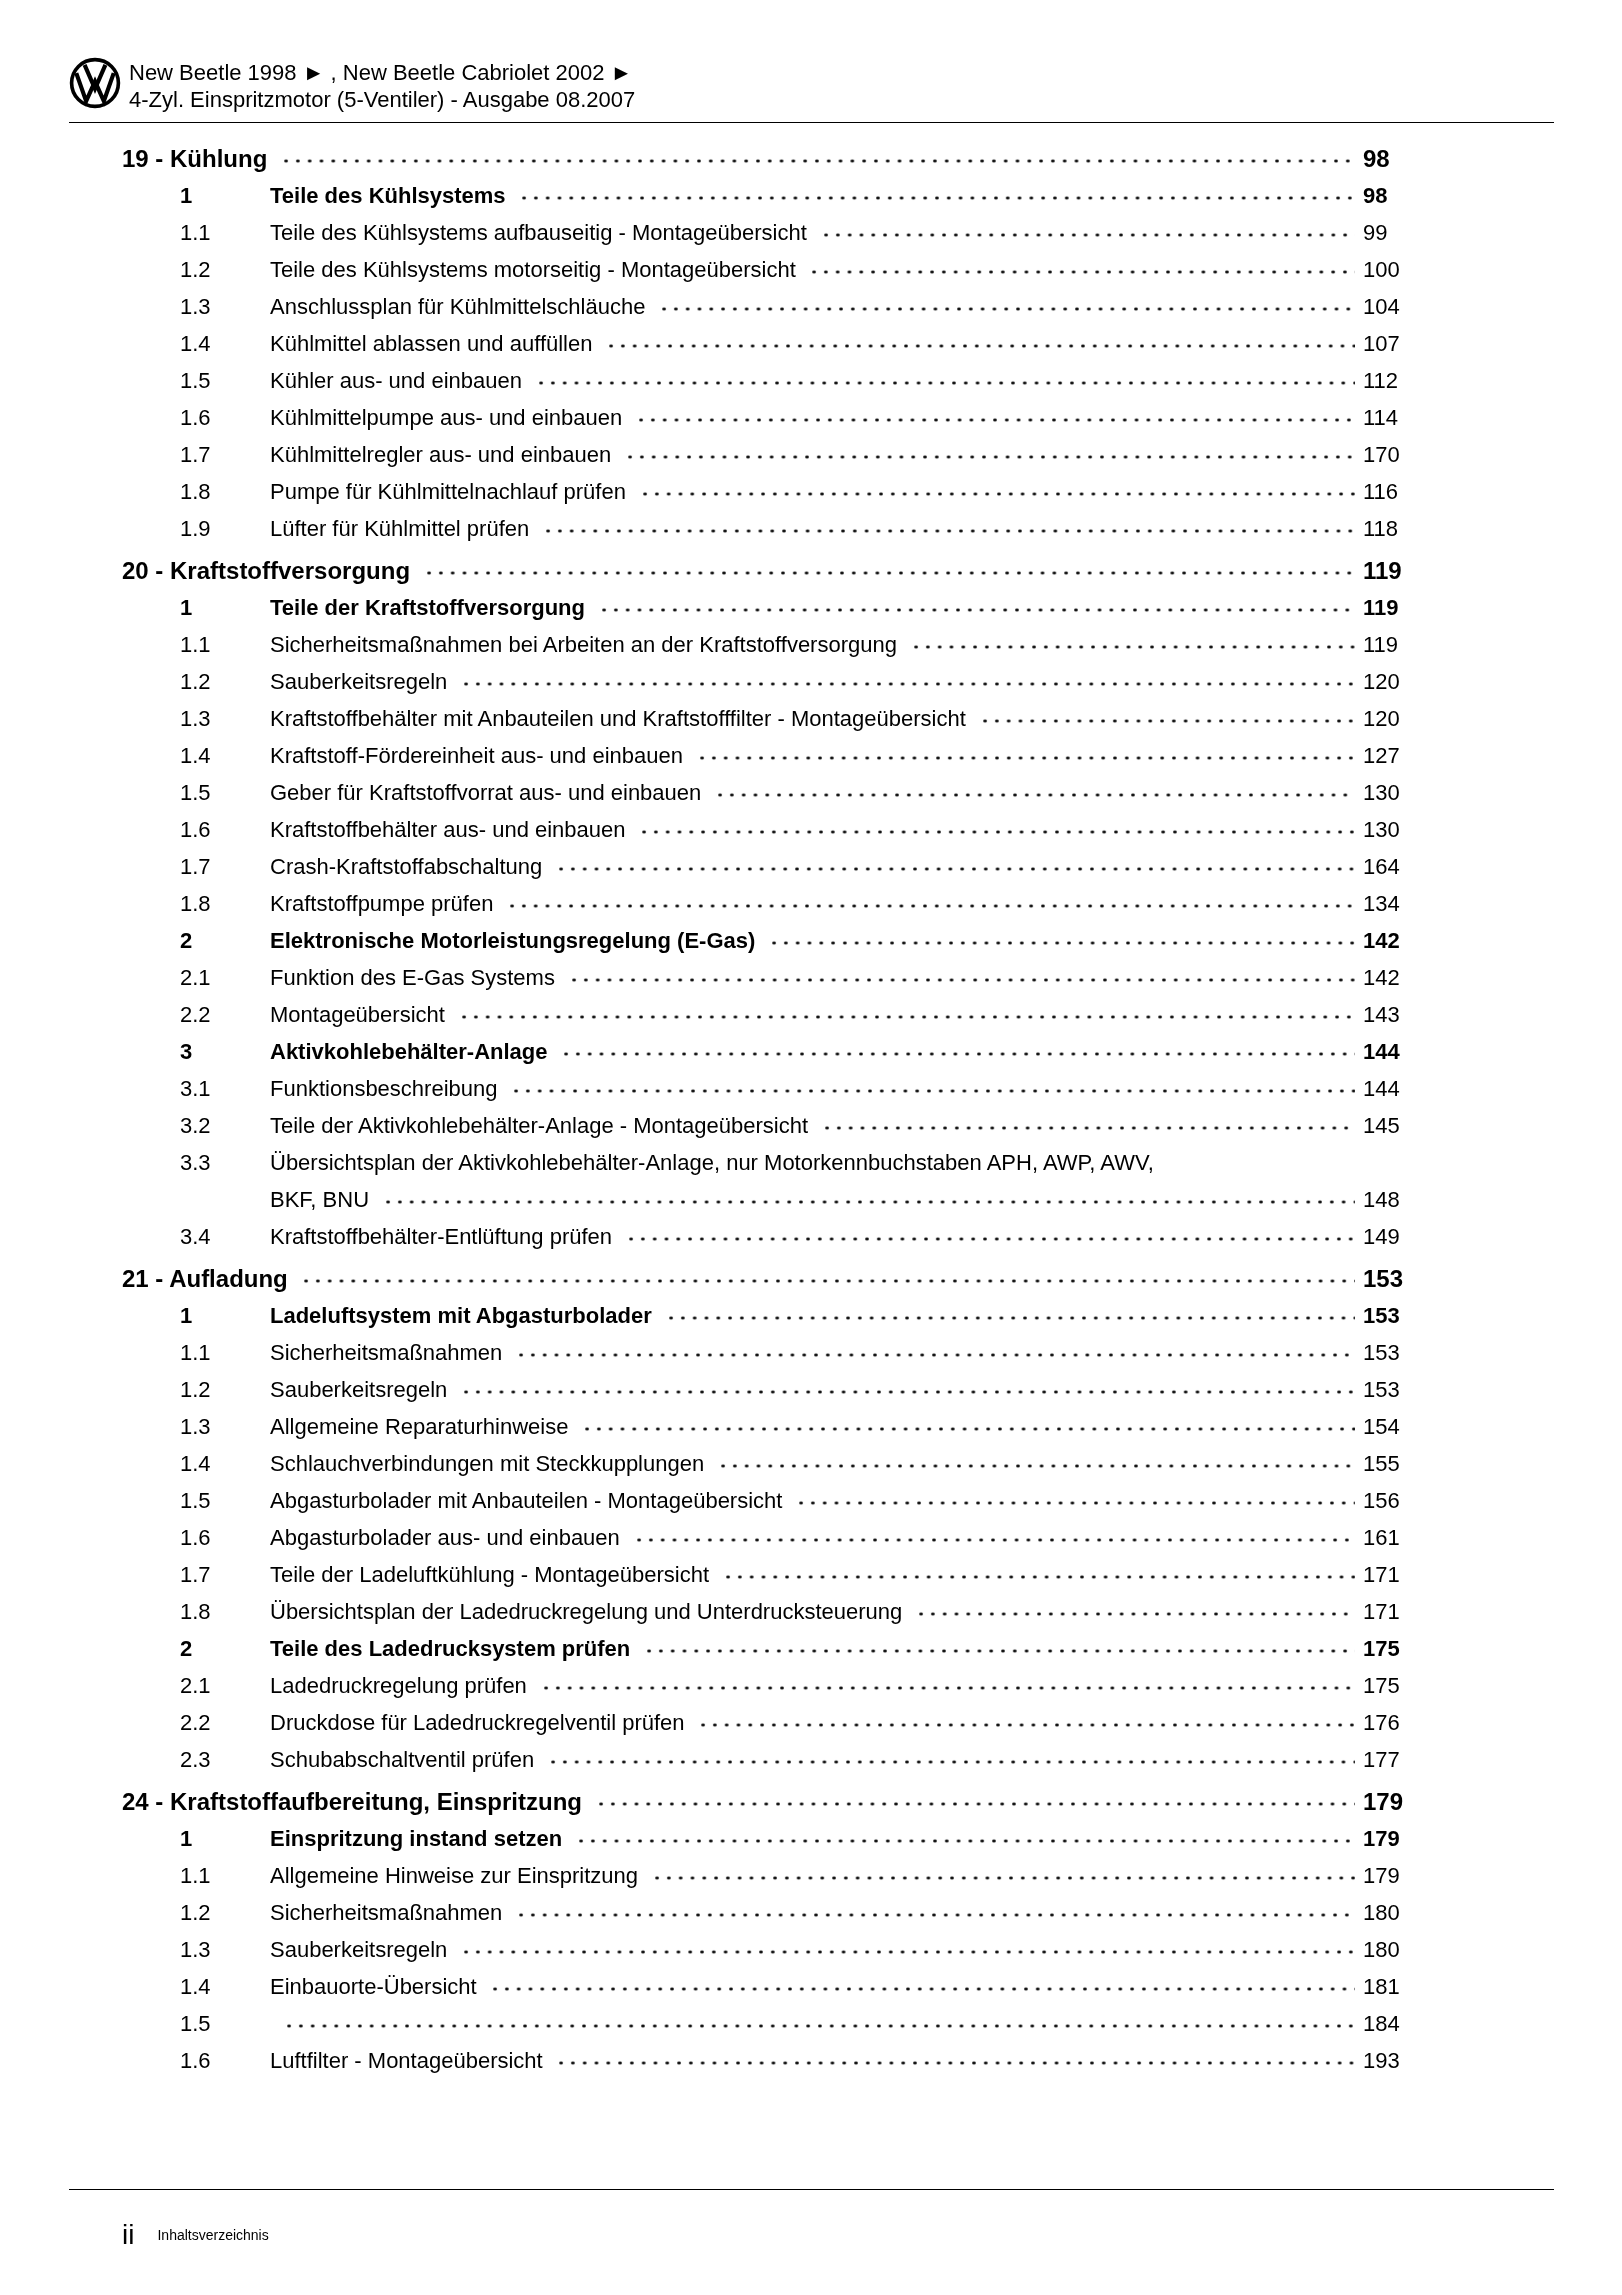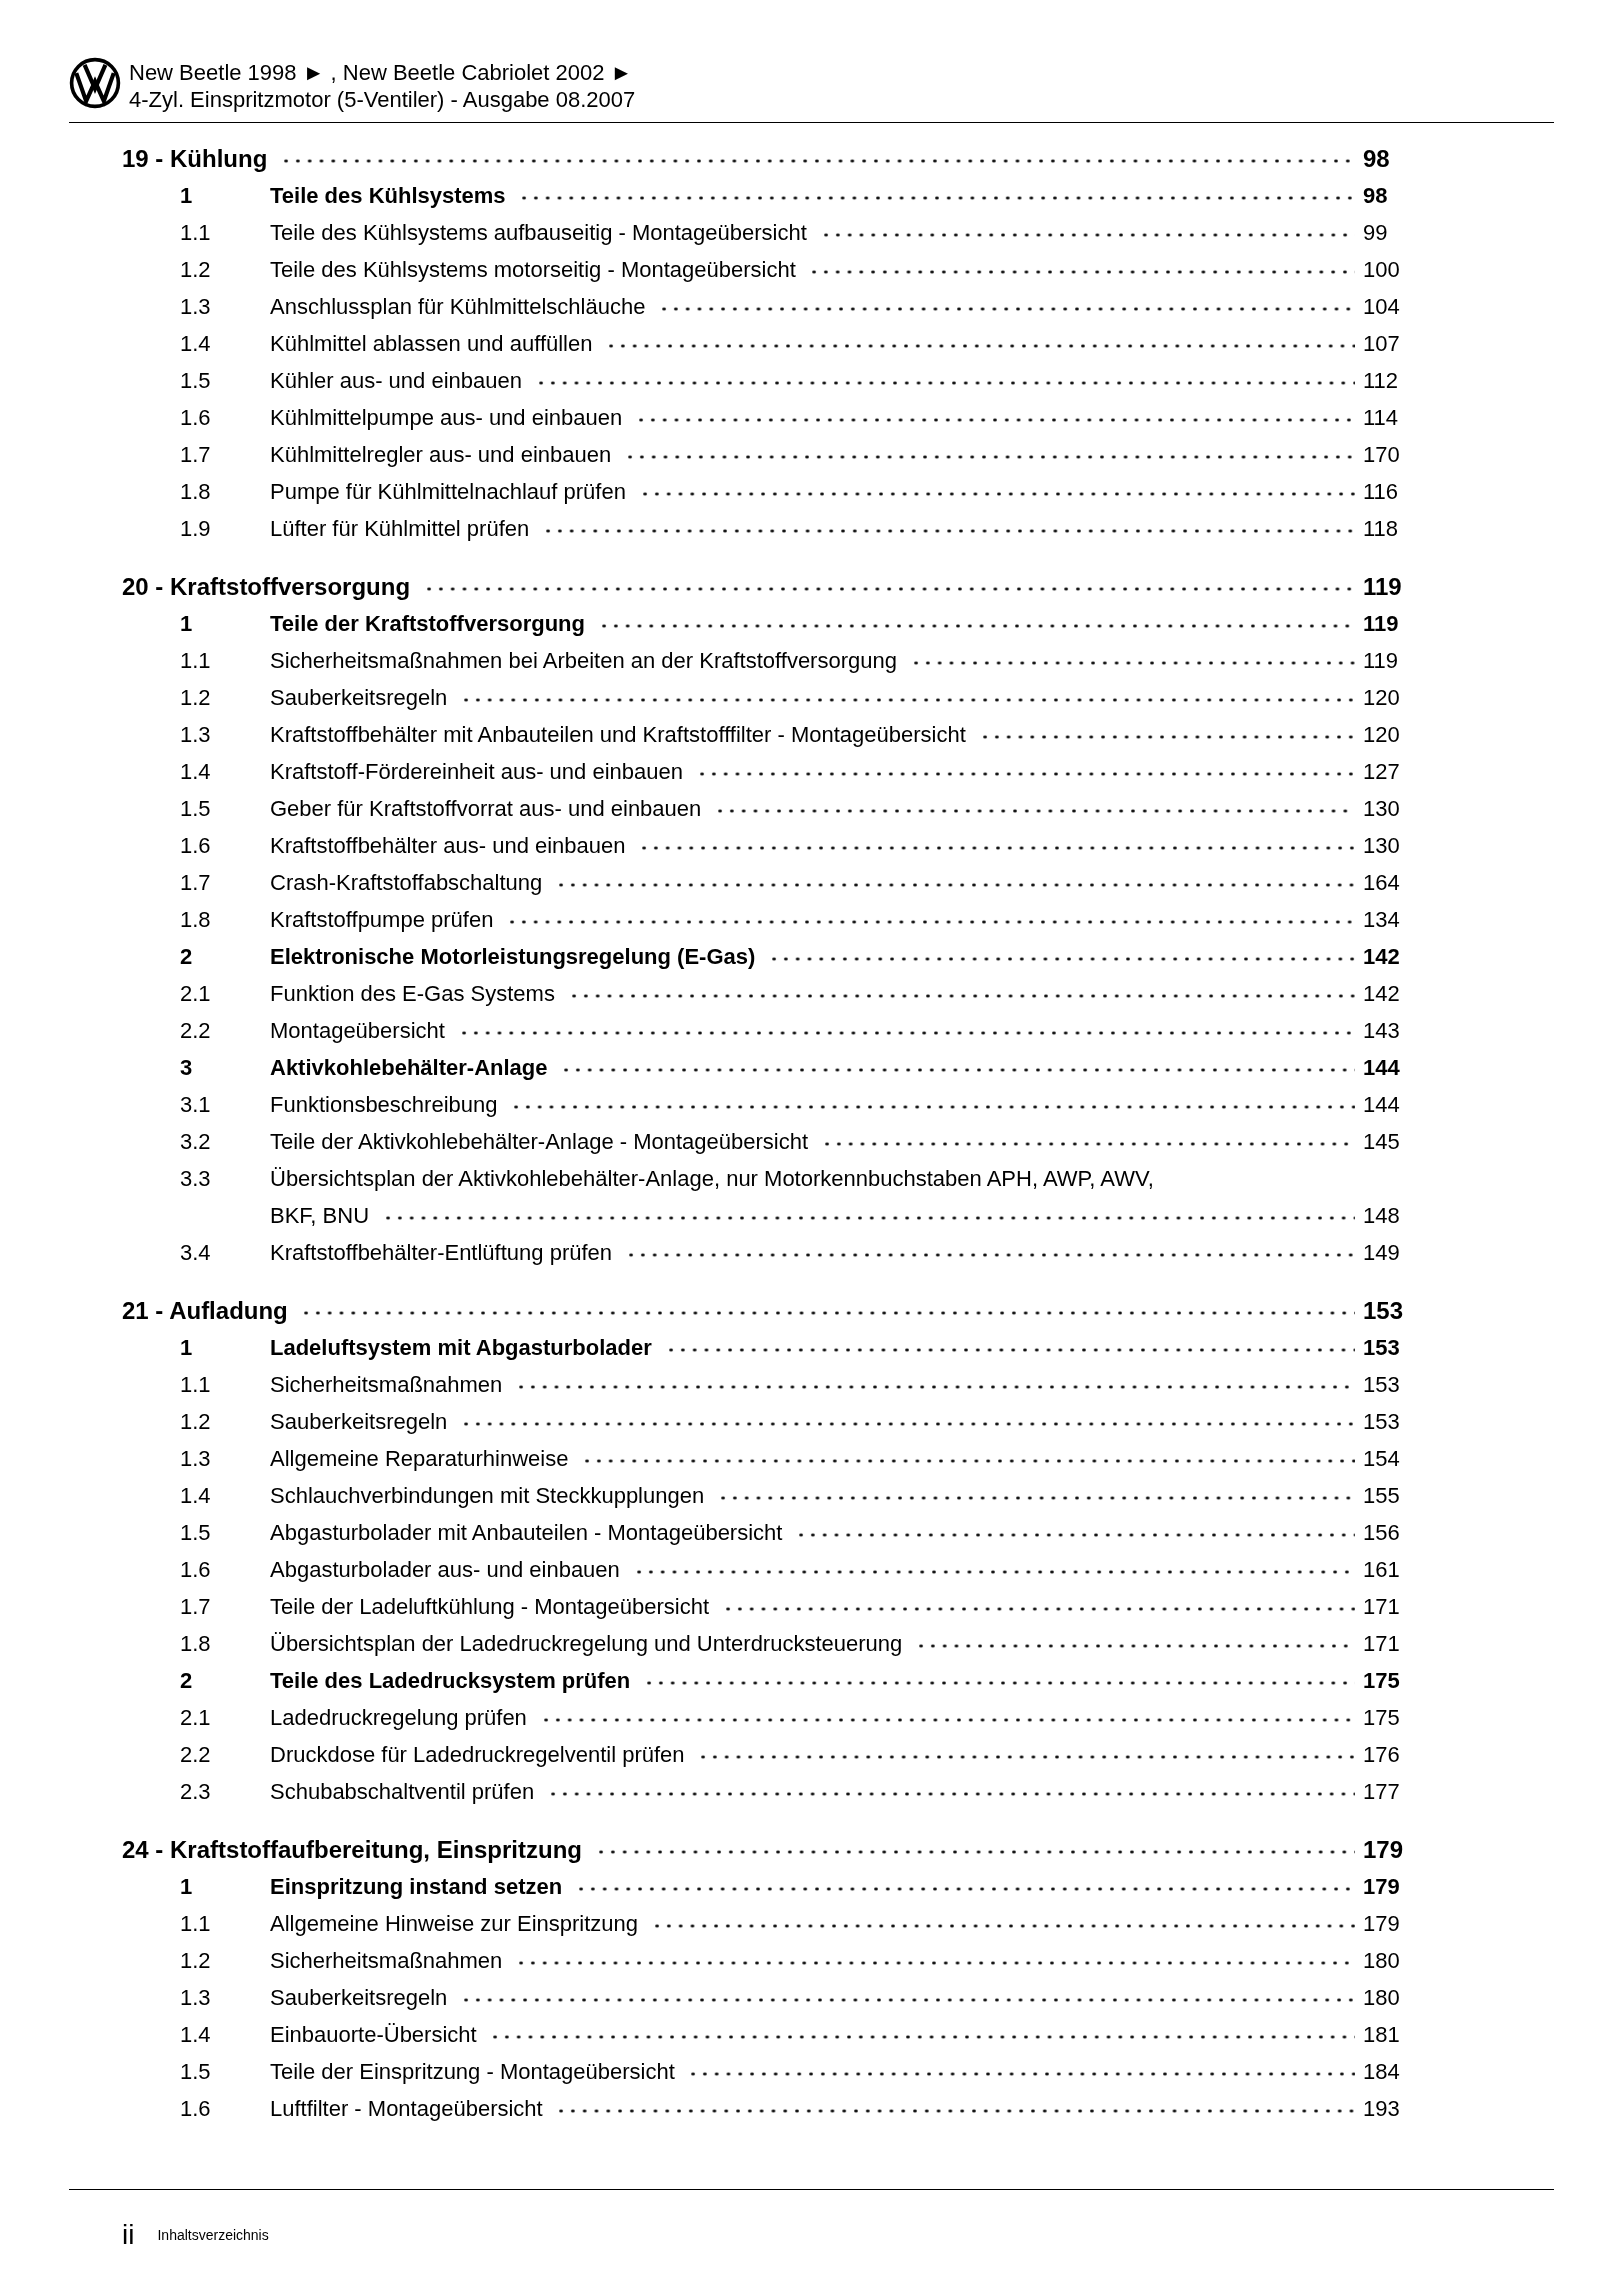--- a/index.html
+++ b/index.html
@@ -21,7 +21,7 @@
 
   
   .toc { position:absolute; left:122px; top:140px; width:1298px; }
-  .toc-chapter + .toc-chapter { margin-top:21px; }
+  .toc-chapter + .toc-chapter { margin-top:5px; }
 
   .row { display:flex; line-height:37px; }
   .chapter-row { font-size:24px; font-weight:bold; }

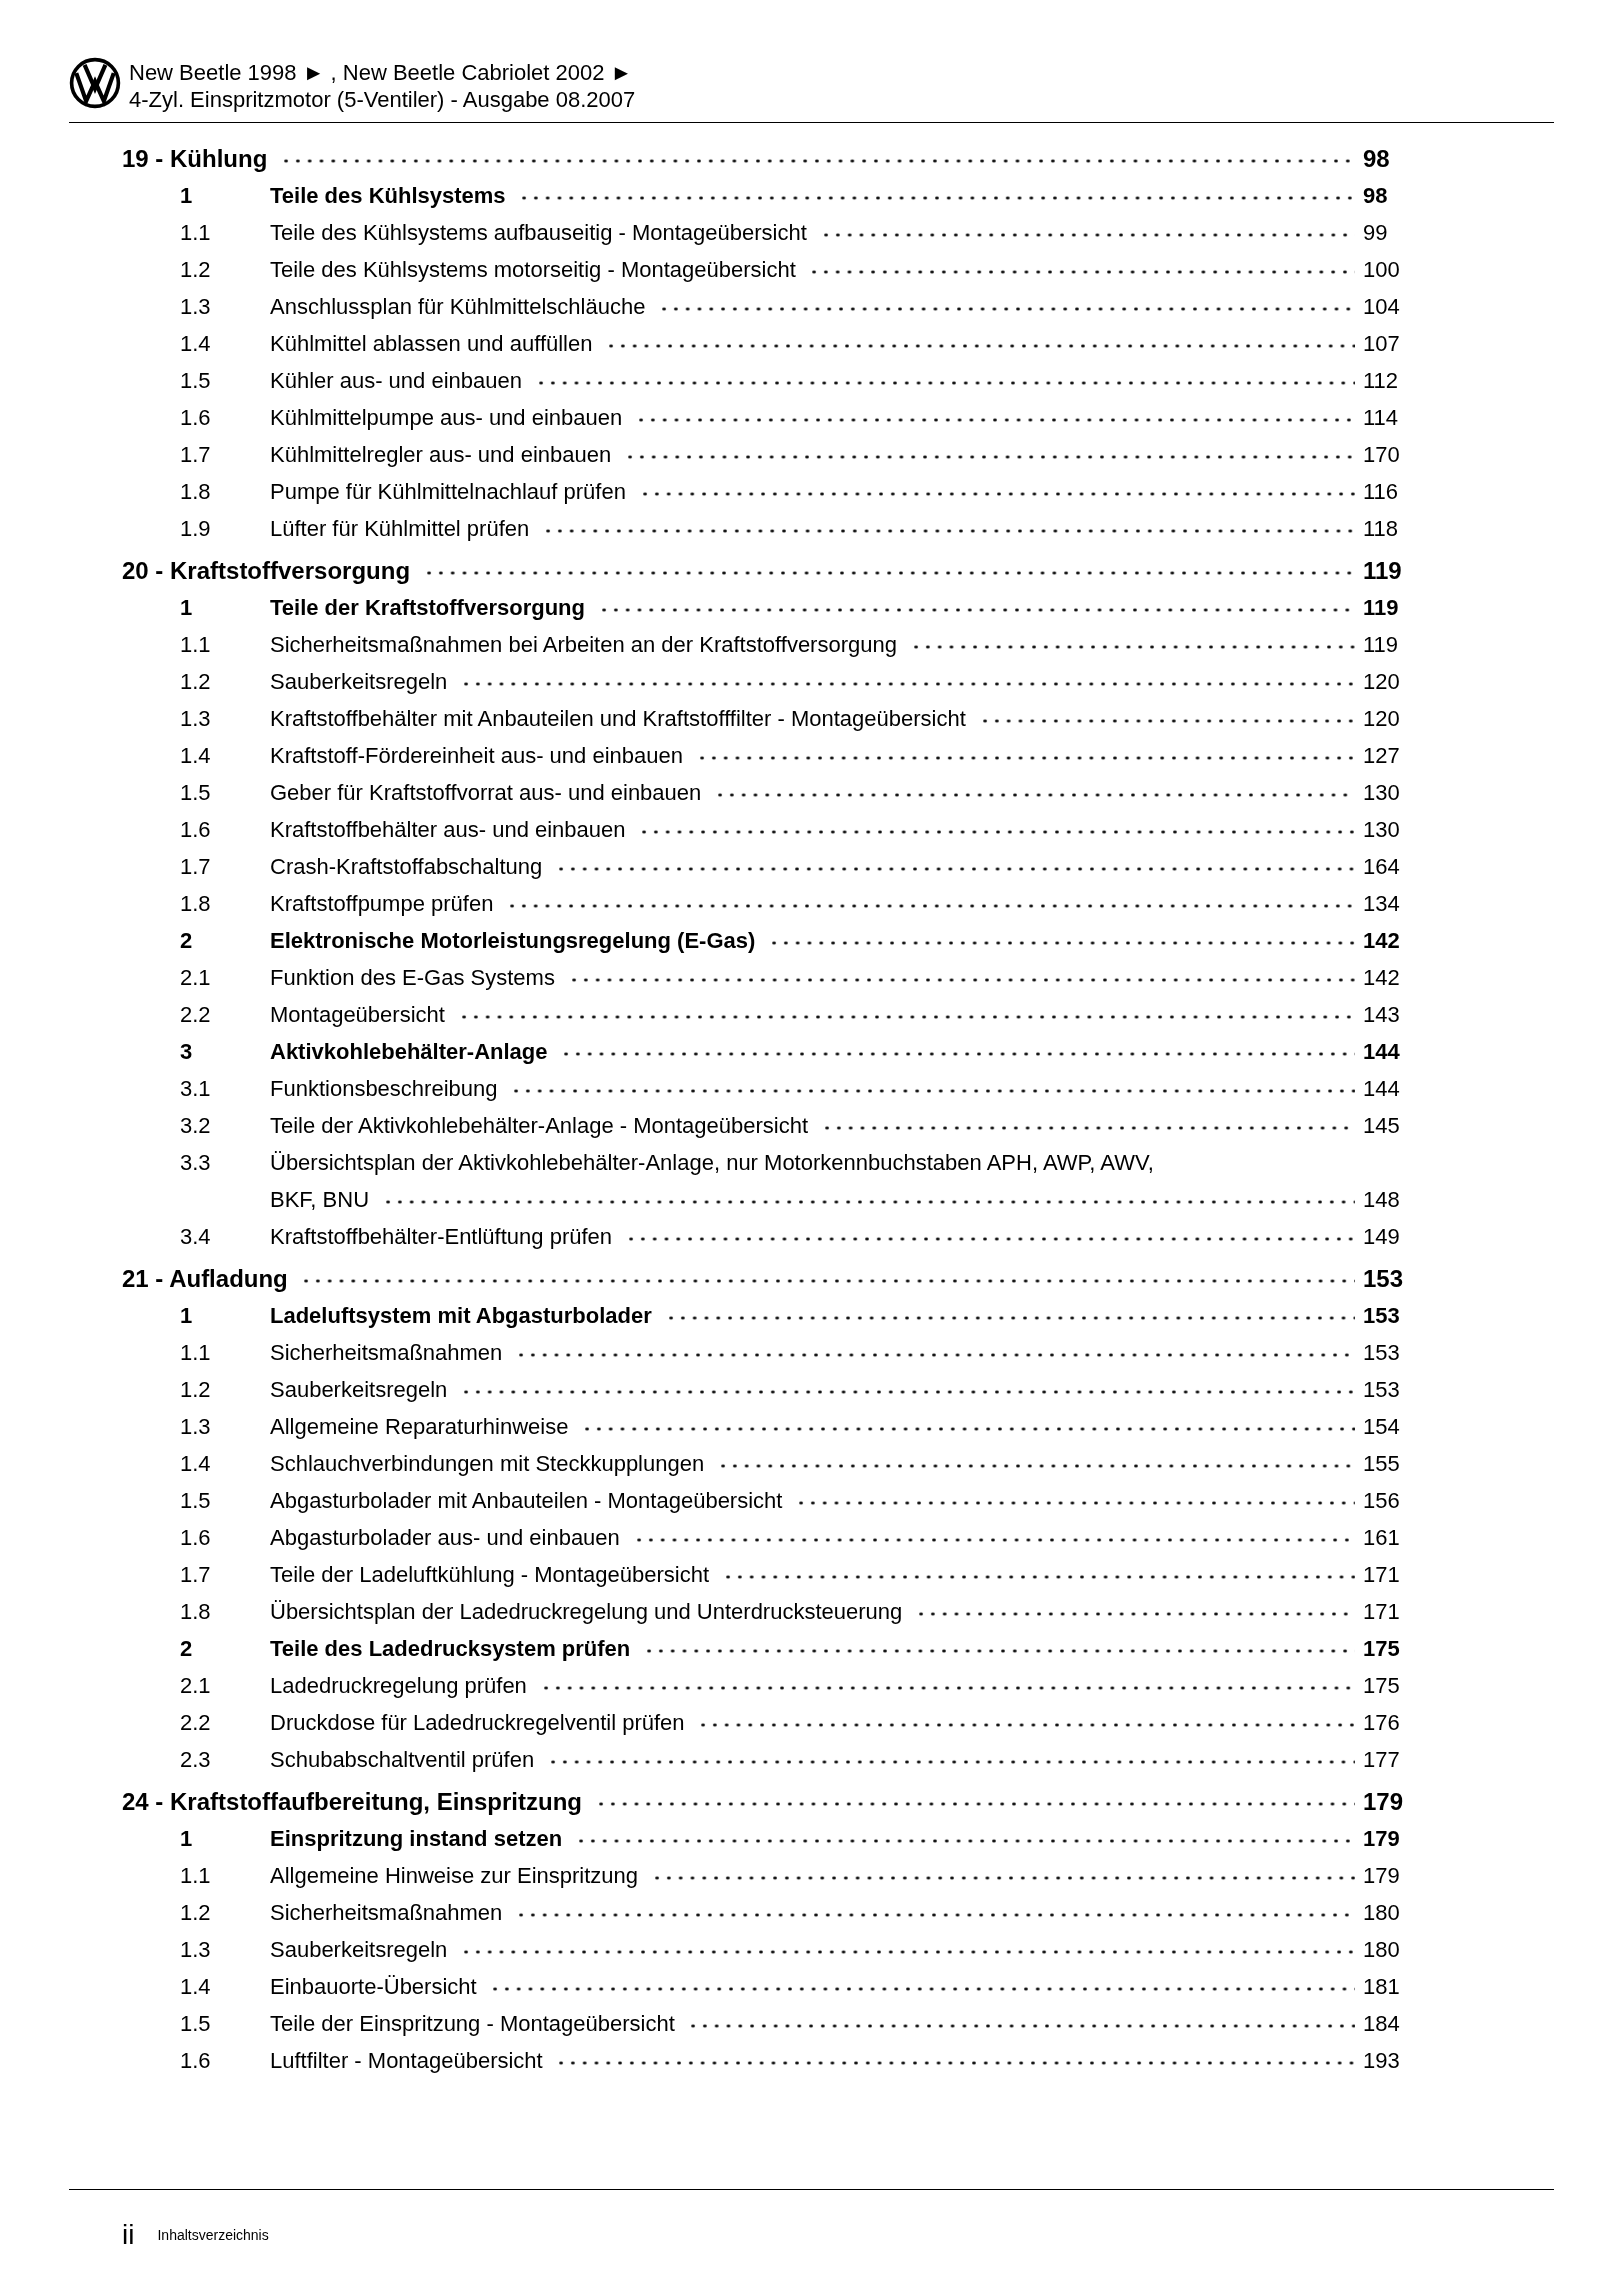--- a/index.html
+++ b/index.html
@@ -379,7 +379,6 @@
       </div>
       <div class="row entry-row lvl2">
         <span class="num">1.5</span>
-        <span class="title">Teile der Einspritzung - Montageübersicht</span>
         <span class="dots"></span>
         <span class="page">184</span>
       </div>

